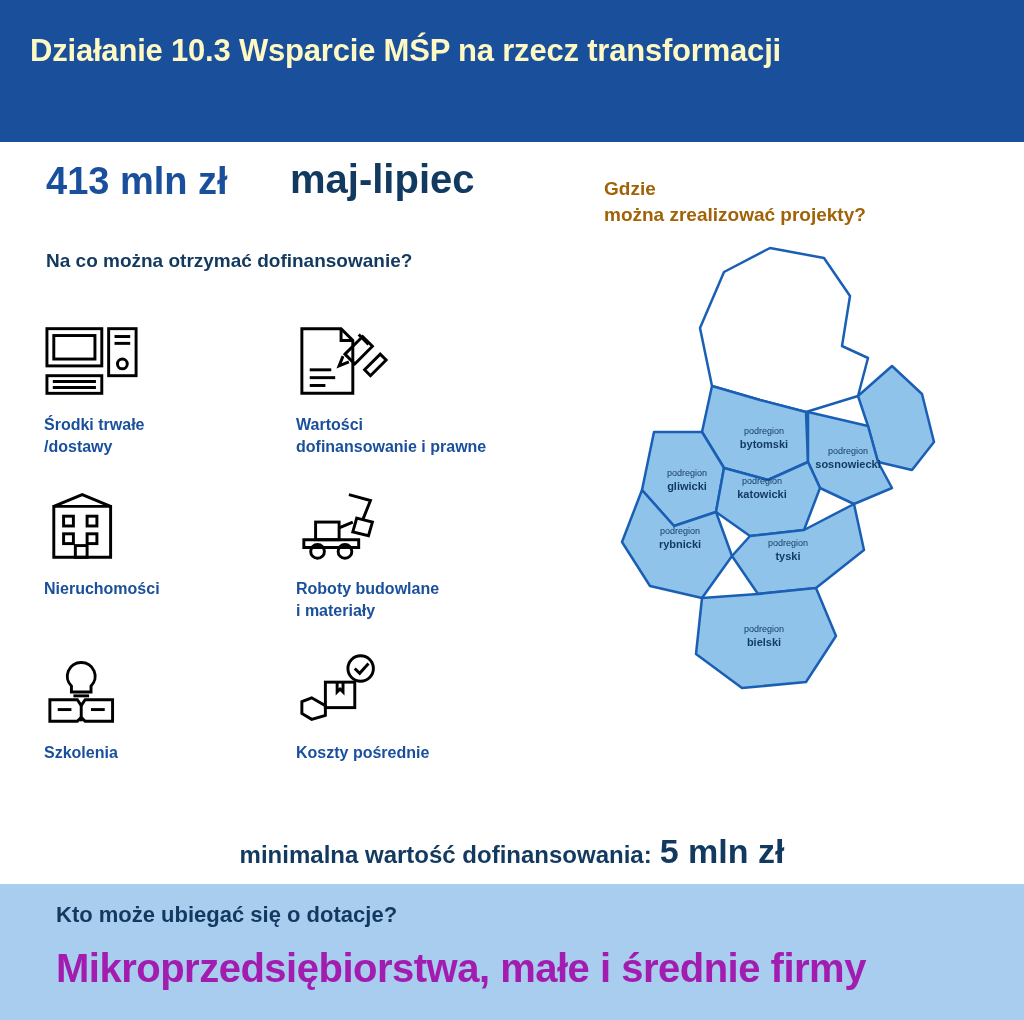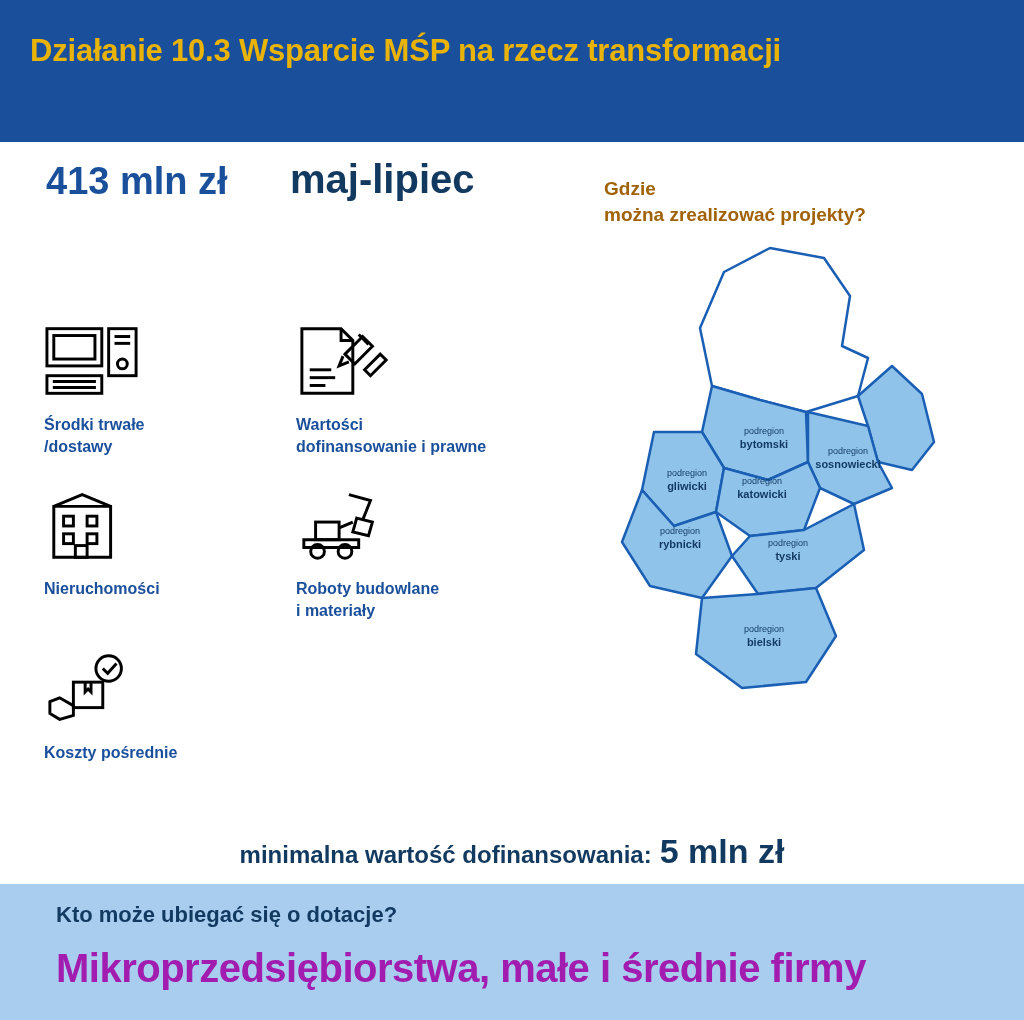--- a/index.html
+++ b/index.html
@@ -25,7 +25,7 @@
     padding: 34px 0 0 30px;
   }
   .header-title {
-    color: #eab308;
+    color: #fef9c3;
     font-size: 31px;
     font-weight: bold;
     letter-spacing: -0.2px;

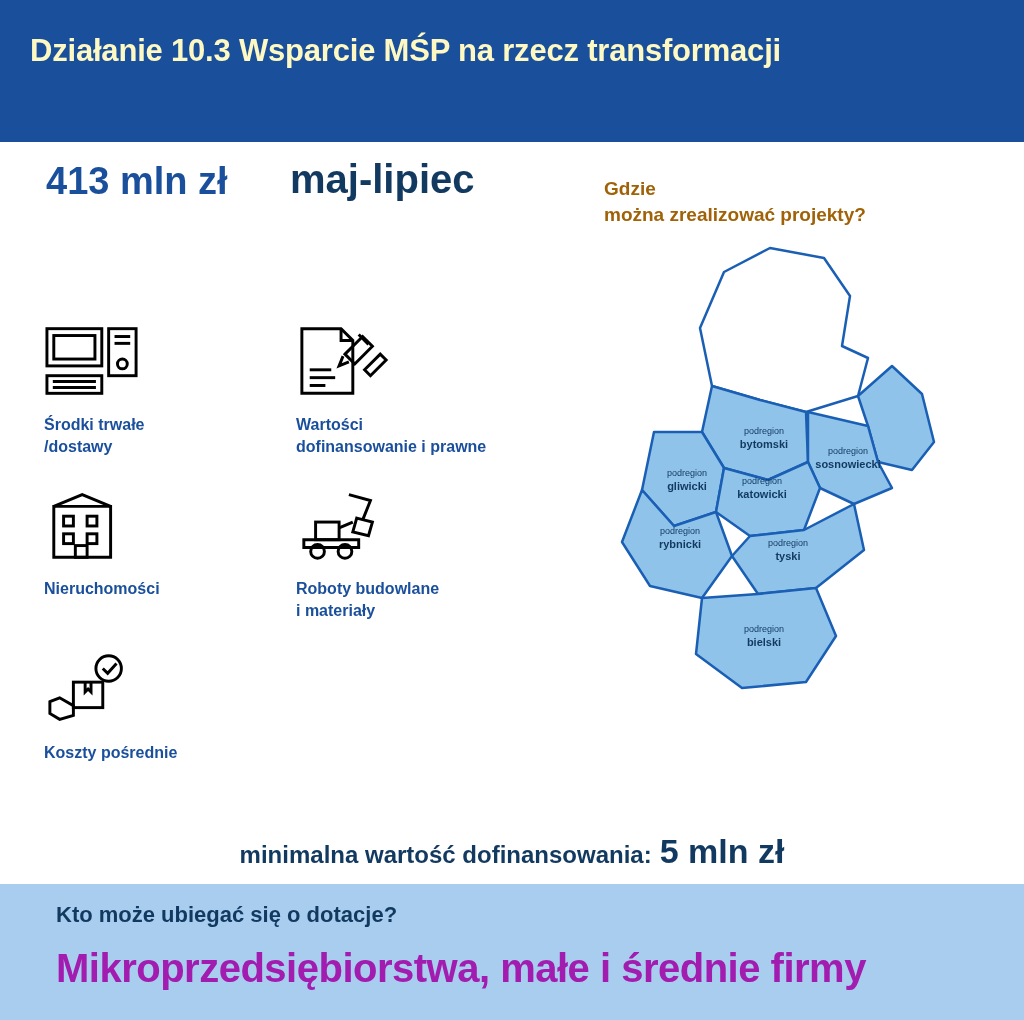--- a/index.html
+++ b/index.html
@@ -165,6 +165,8 @@
   <div class="amount">413 mln zł</div>
   <div class="period">maj-lipiec</div>
 
+  <div class="eligible-heading">Na co można
+otrzymać dofinansowanie?</div>
 
   <div class="icon-grid">
 

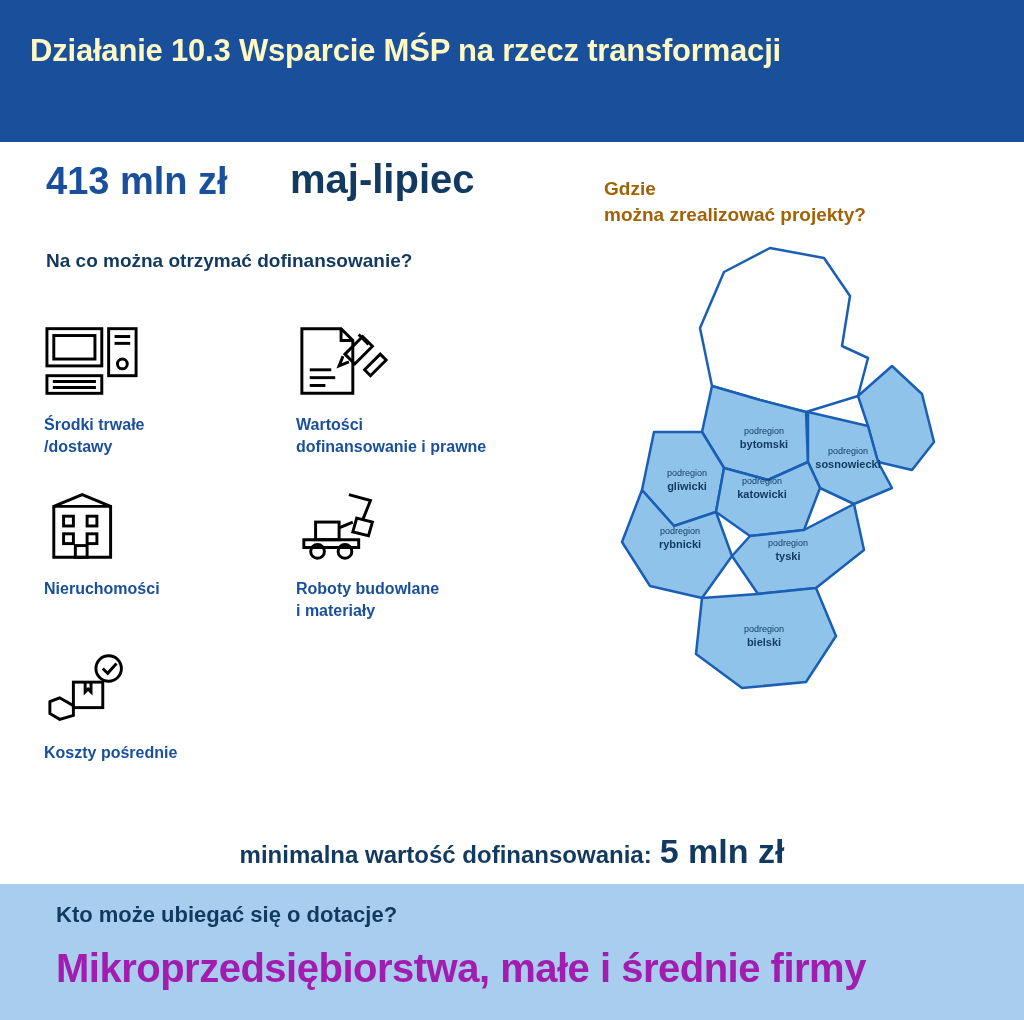--- a/index.html
+++ b/index.html
@@ -245,6 +245,21 @@
 i materiały</div>
     </div>
 
+    <div class="icon-cell">
+      <div class="icon-box">
+        <svg width="98" height="74" viewBox="0 0 98 74">
+          <g fill="none" stroke="#000" stroke-width="3">
+            <path d="M38 10 a14 14 0 0 1 10 24 v6 h-20 v-6 a14 14 0 0 1 10 -24 z"></path>
+            <line x1="30" y1="44" x2="46" y2="44"></line>
+            <path d="M6 48 h28 l4 6 l4 -6 h28 v22 H42 l-4 -4 l-4 4 H6 z"></path>
+            <line x1="38" y1="54" x2="38" y2="70"></line>
+            <line x1="14" y1="58" x2="28" y2="58"></line>
+            <line x1="48" y1="58" x2="62" y2="58"></line>
+          </g>
+        </svg>
+      </div>
+      <div class="icon-label">Szkolenia</div>
+    </div>
 
     <div class="icon-cell">
       <div class="icon-box">

